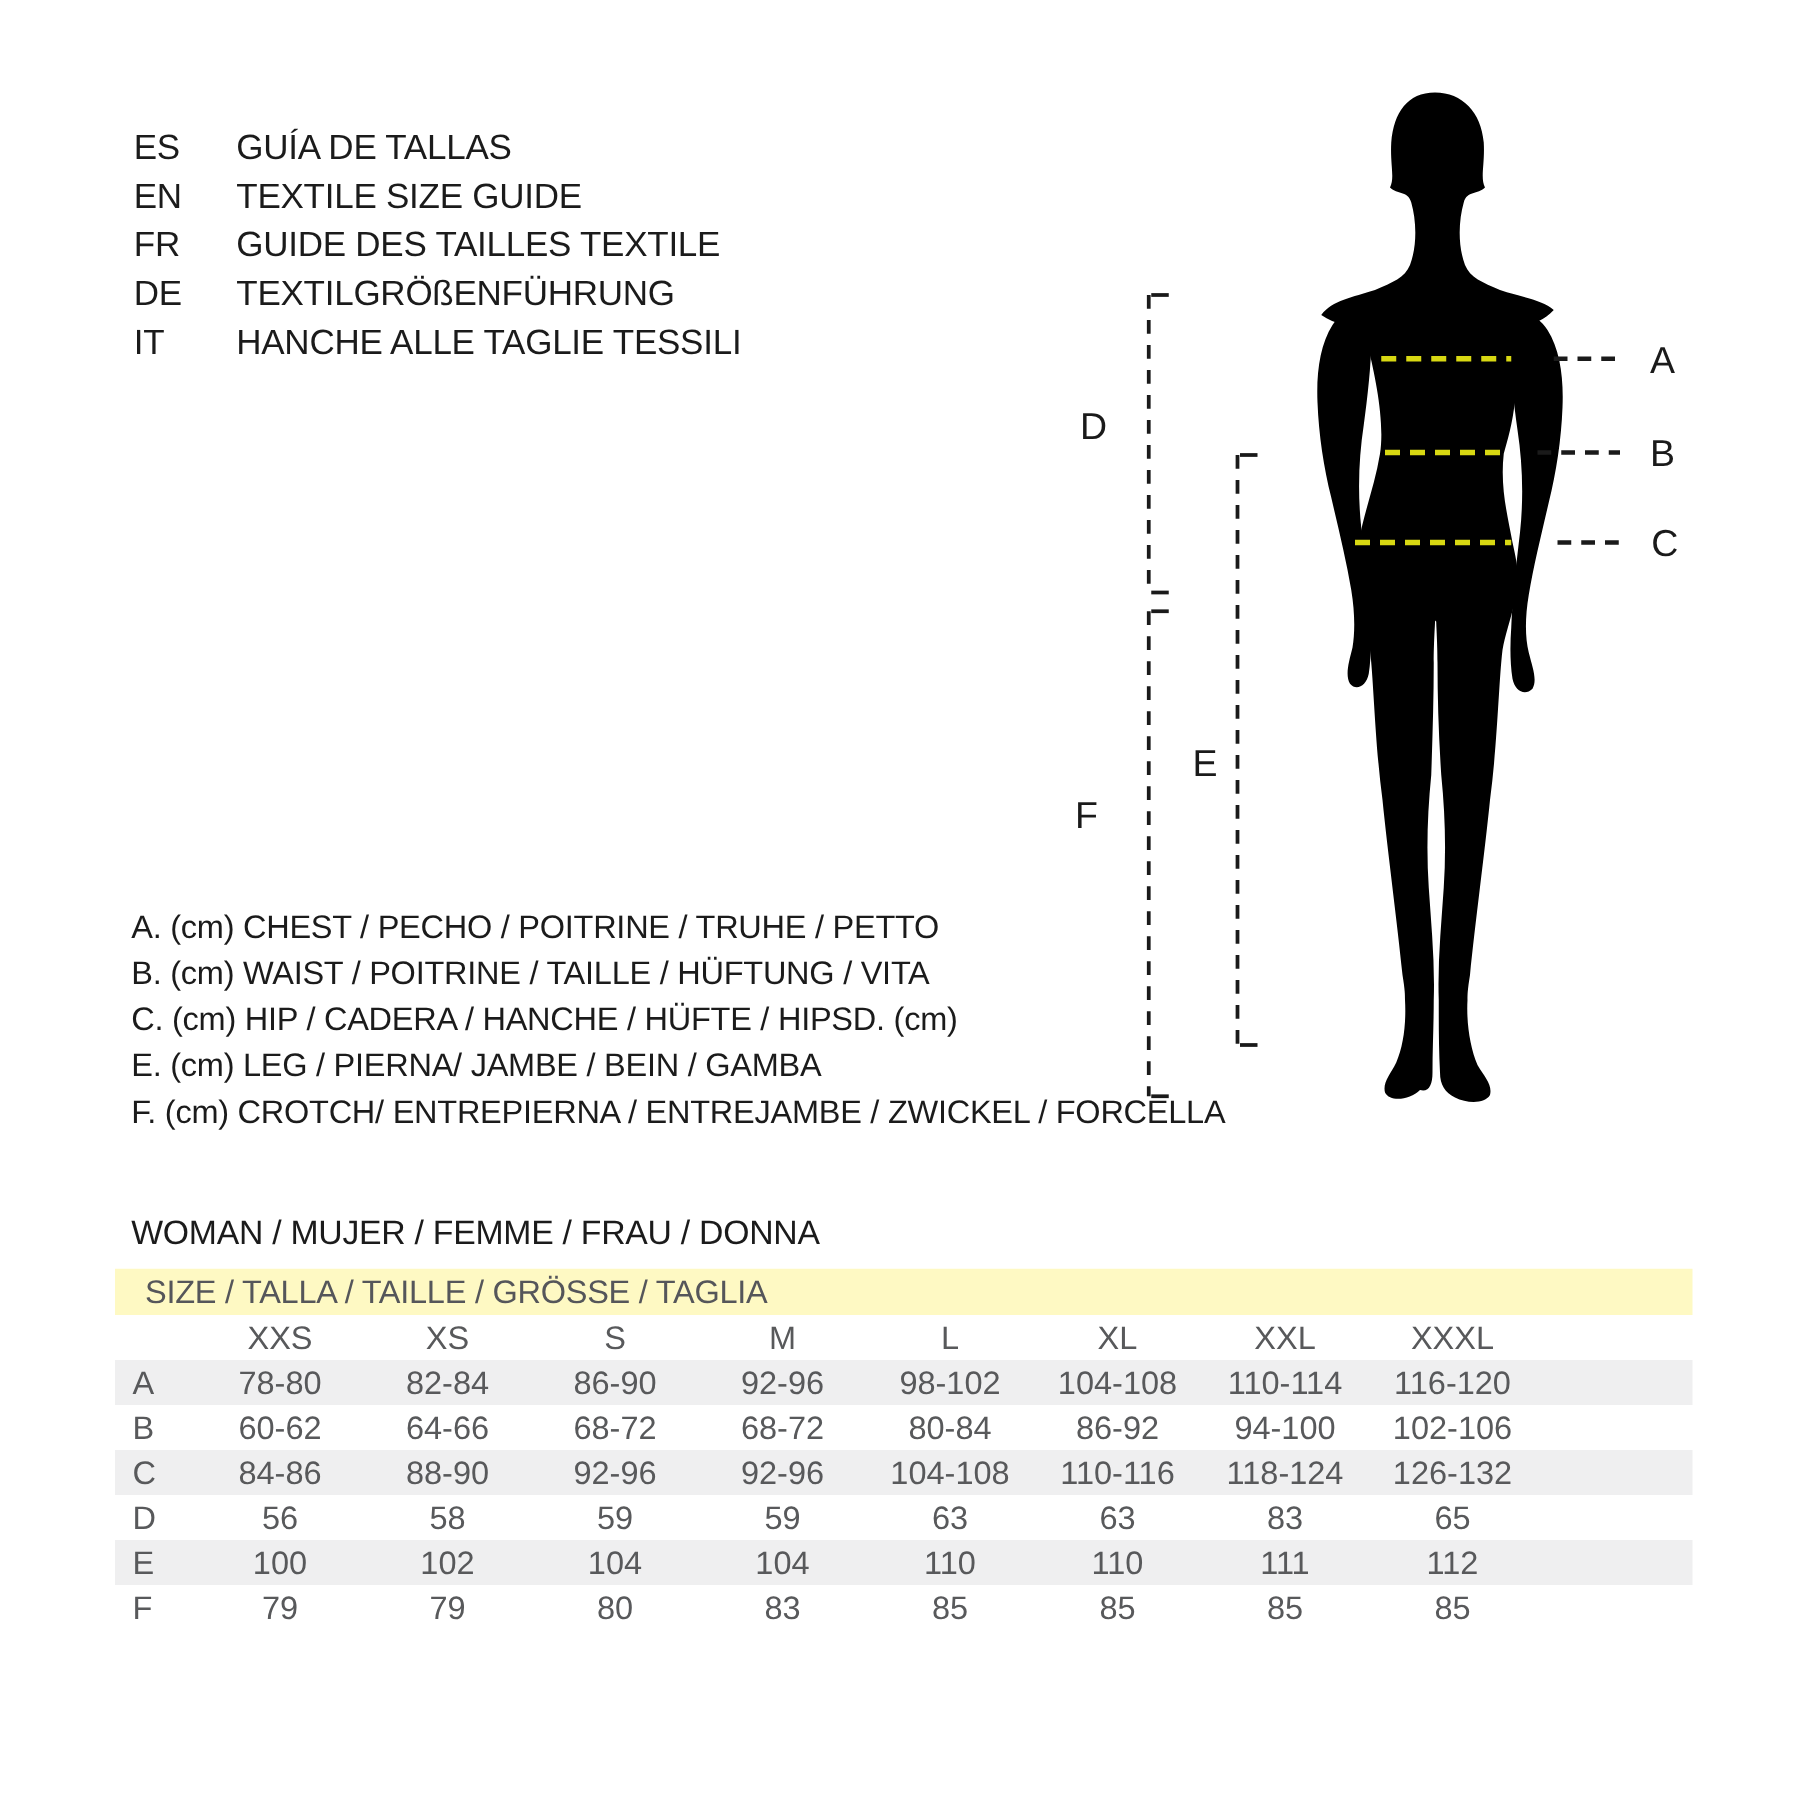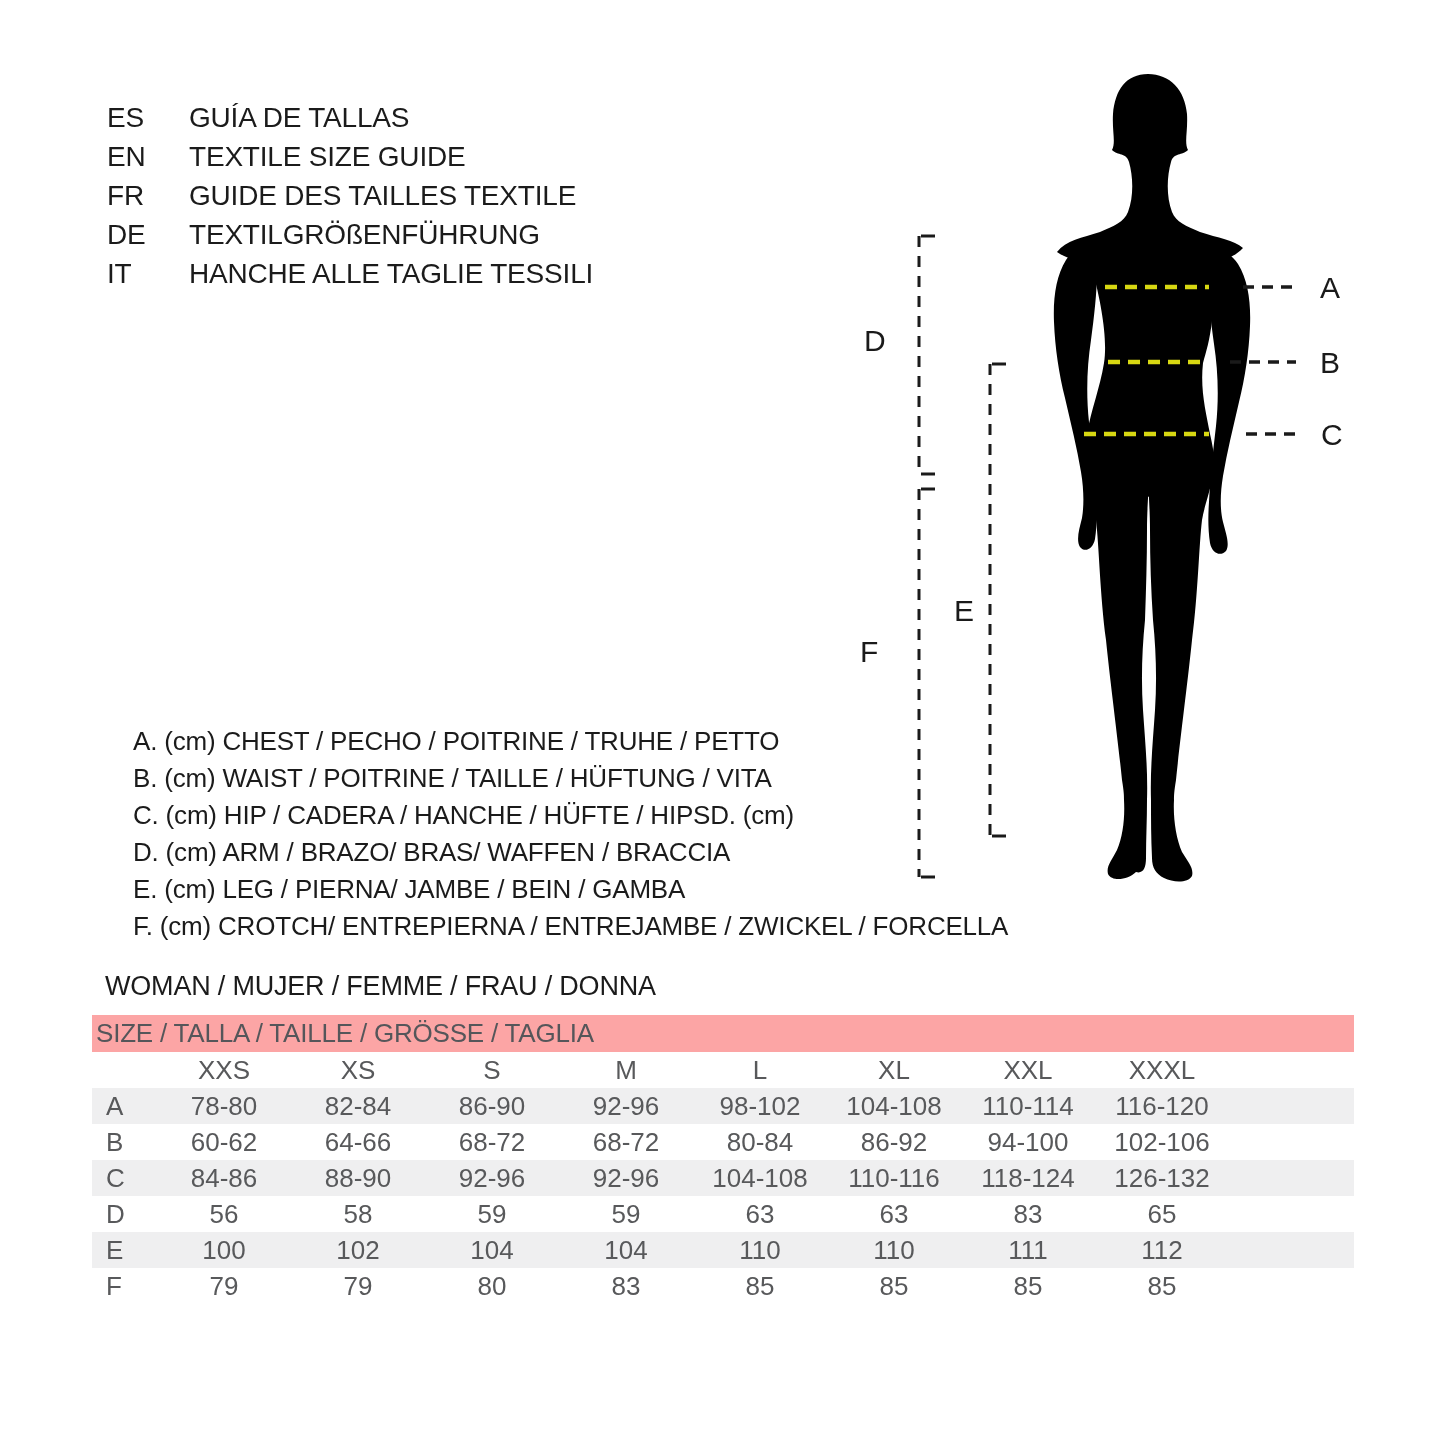--- a/index.html
+++ b/index.html
@@ -16,7 +16,7 @@
   .lang-row{display:flex;height:39px;align-items:center;font-size:28px;letter-spacing:-0.2px;}
   .lang-row .code{width:82px;flex:0 0 82px;}
   
-  .legend-block{position:absolute;left:105px;top:723px;margin-left:28px;}
+  .legend-block{position:absolute;left:105px;top:723px;}
   .legend-line{height:37px;display:flex;align-items:center;font-size:26px;letter-spacing:-0.2px;white-space:nowrap;}
   
   .section-title{position:absolute;left:105px;top:971px;font-size:27px;letter-spacing:-0.2px;}

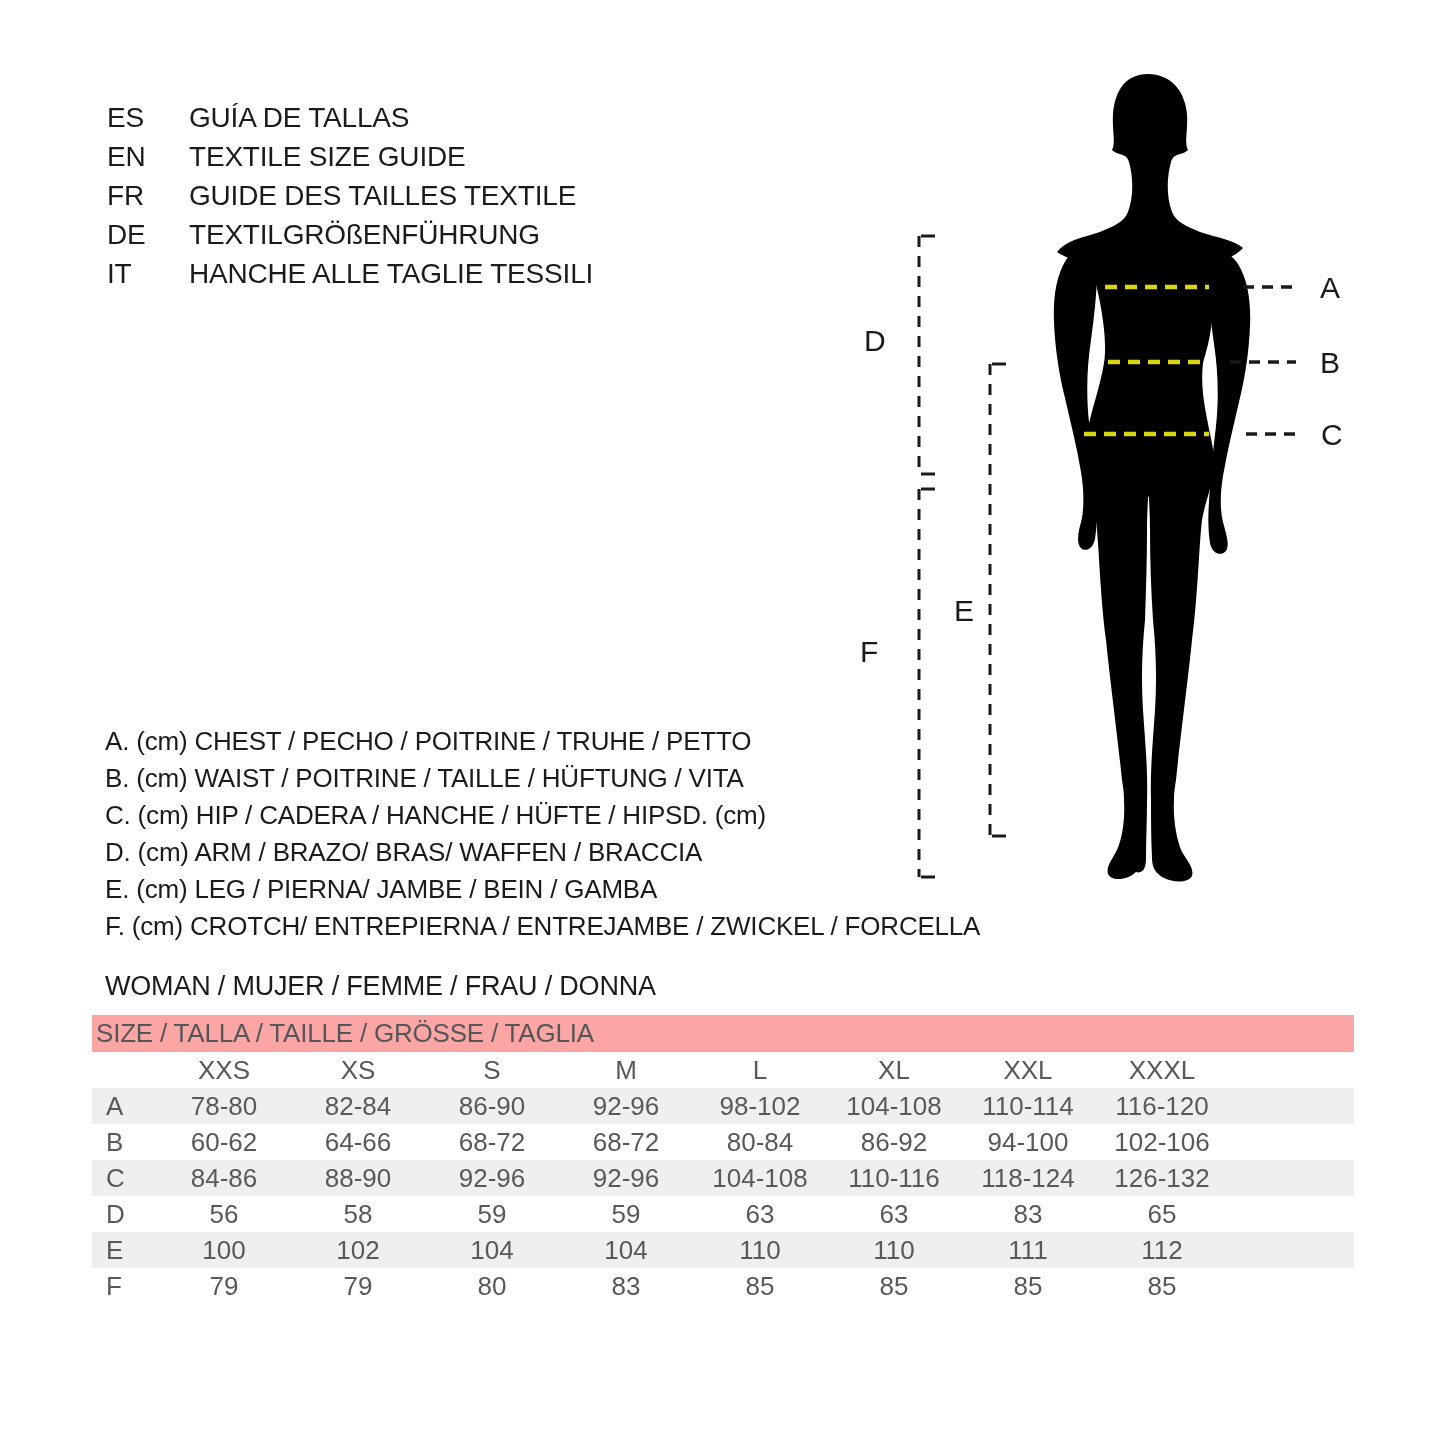--- a/index.html
+++ b/index.html
@@ -188,7 +188,6 @@
     <div class="legend-line">A. (cm) CHEST / PECHO / POITRINE / TRUHE / PETTO</div>
     <div class="legend-line">B. (cm) WAIST / POITRINE / TAILLE / HÜFTUNG / VITA</div>
     <div class="legend-line">C. (cm) HIP / CADERA / HANCHE / HÜFTE / HIPSD. (cm)</div>
-    <div class="legend-line">D. (cm) ARM / BRAZO/ BRAS/ WAFFEN / BRACCIA</div>
     <div class="legend-line">E. (cm) LEG / PIERNA/ JAMBE / BEIN / GAMBA</div>
     <div class="legend-line">F. (cm) CROTCH/ ENTREPIERNA / ENTREJAMBE / ZWICKEL / FORCELLA</div>
   </div>

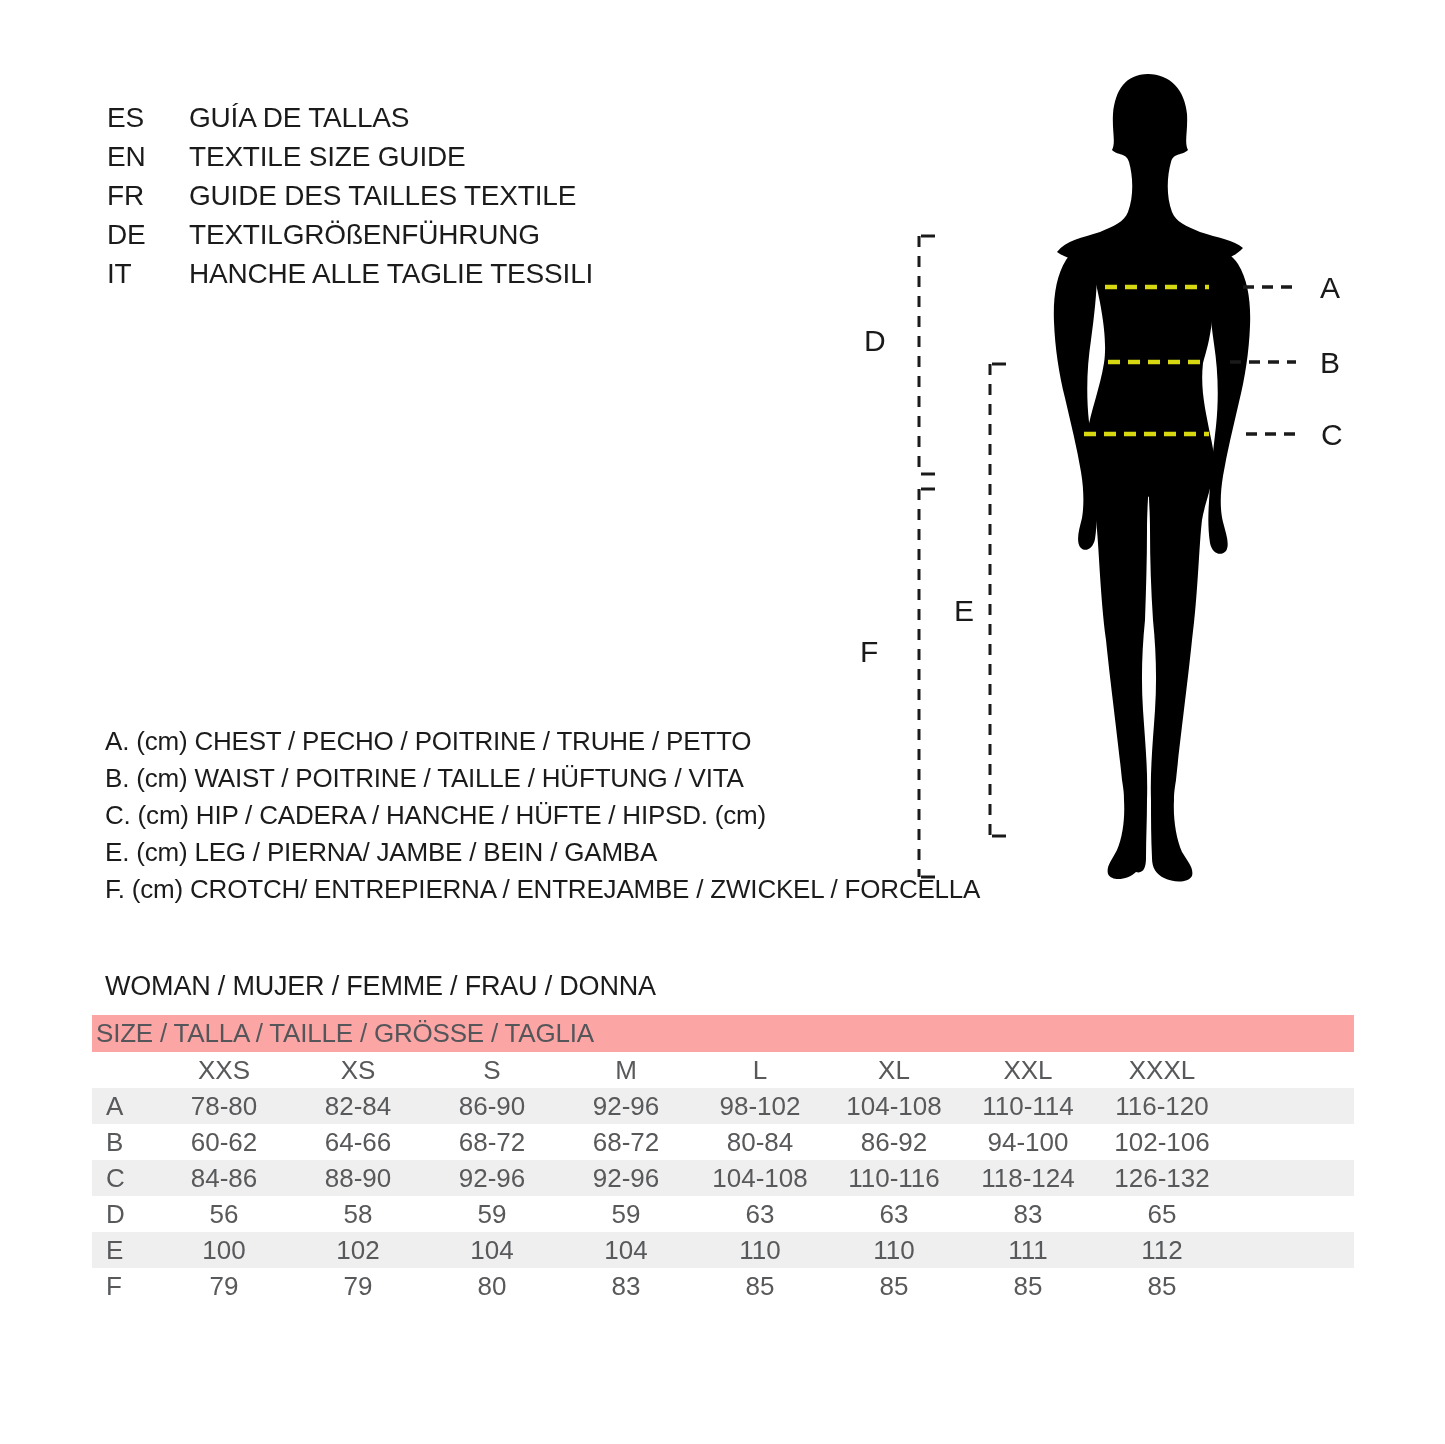--- a/index.html
+++ b/index.html
@@ -23,8 +23,8 @@
   
   .size-table{position:absolute;left:92px;top:1015px;width:1262px;font-size:26px;color:#58595b;}
   .size-table .thead{
-    height:37px;background:#fca5a5;color:#55565a;
-    display:flex;align-items:center;padding-left:4px;box-sizing:border-box;
+    height:37px;background:#fef9c3;color:#55565a;
+    display:flex;align-items:center;padding-left:24px;box-sizing:border-box;
     letter-spacing:-0.2px;
   }
   .trow{display:flex;height:36px;align-items:center;}

